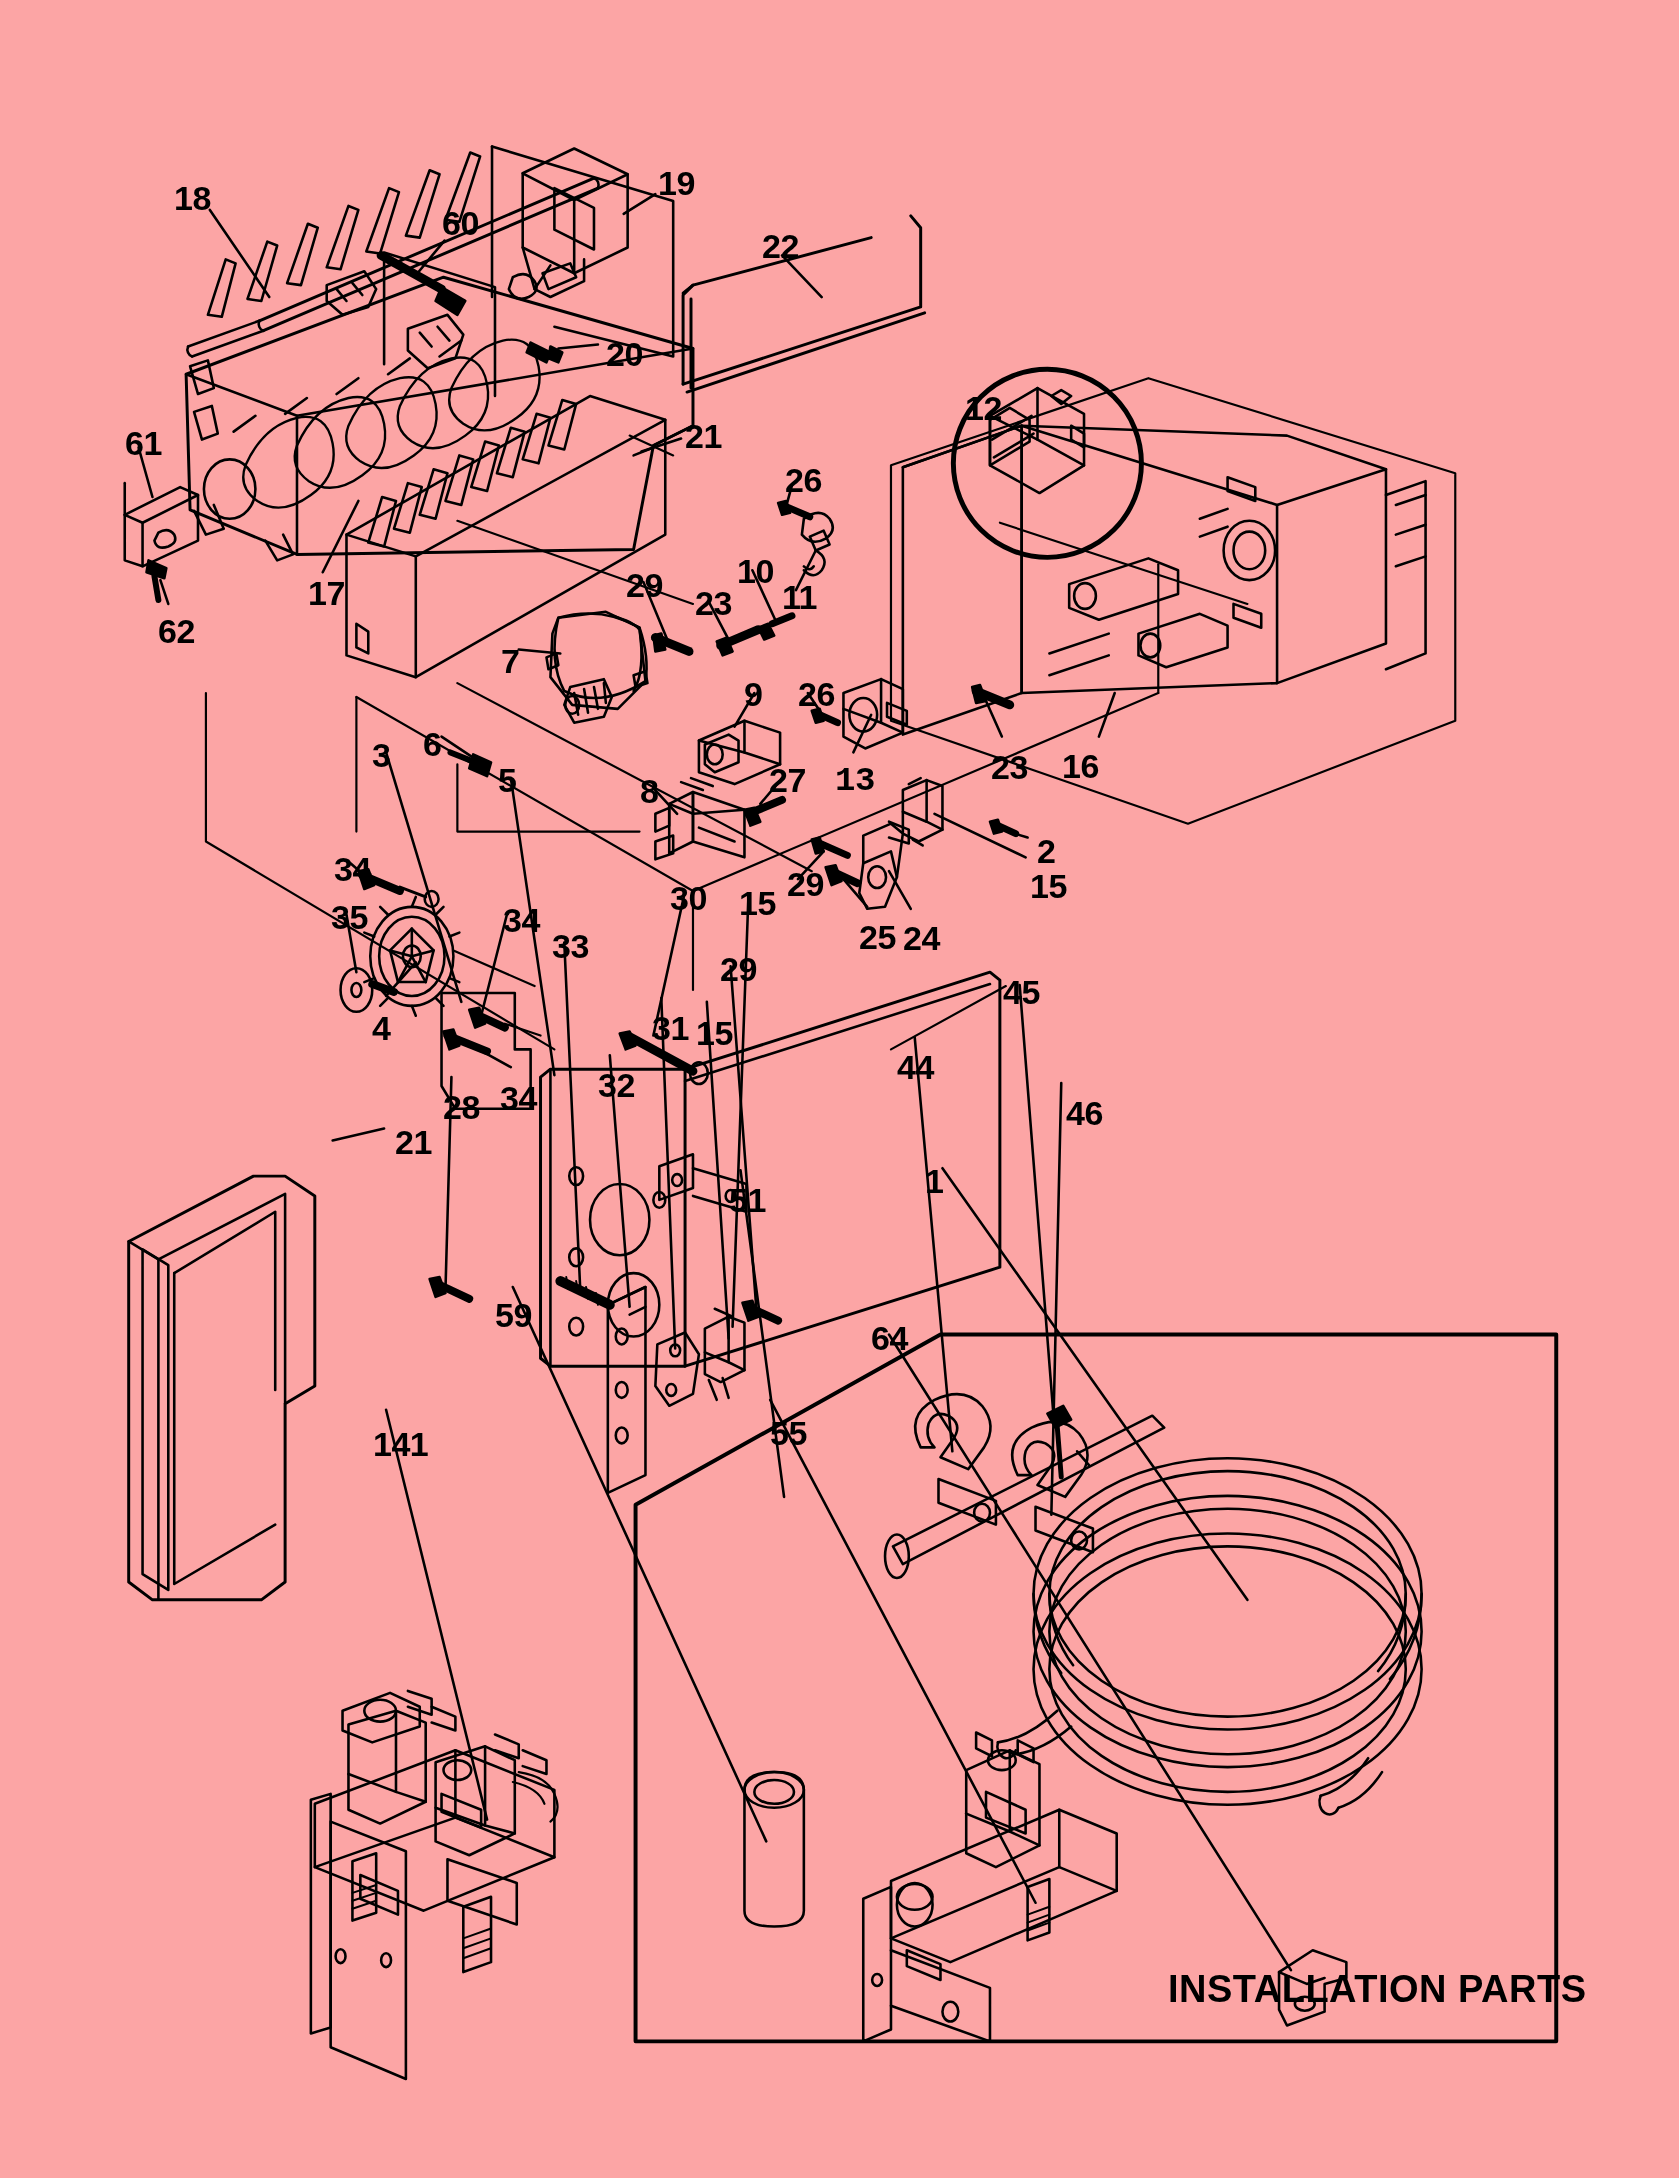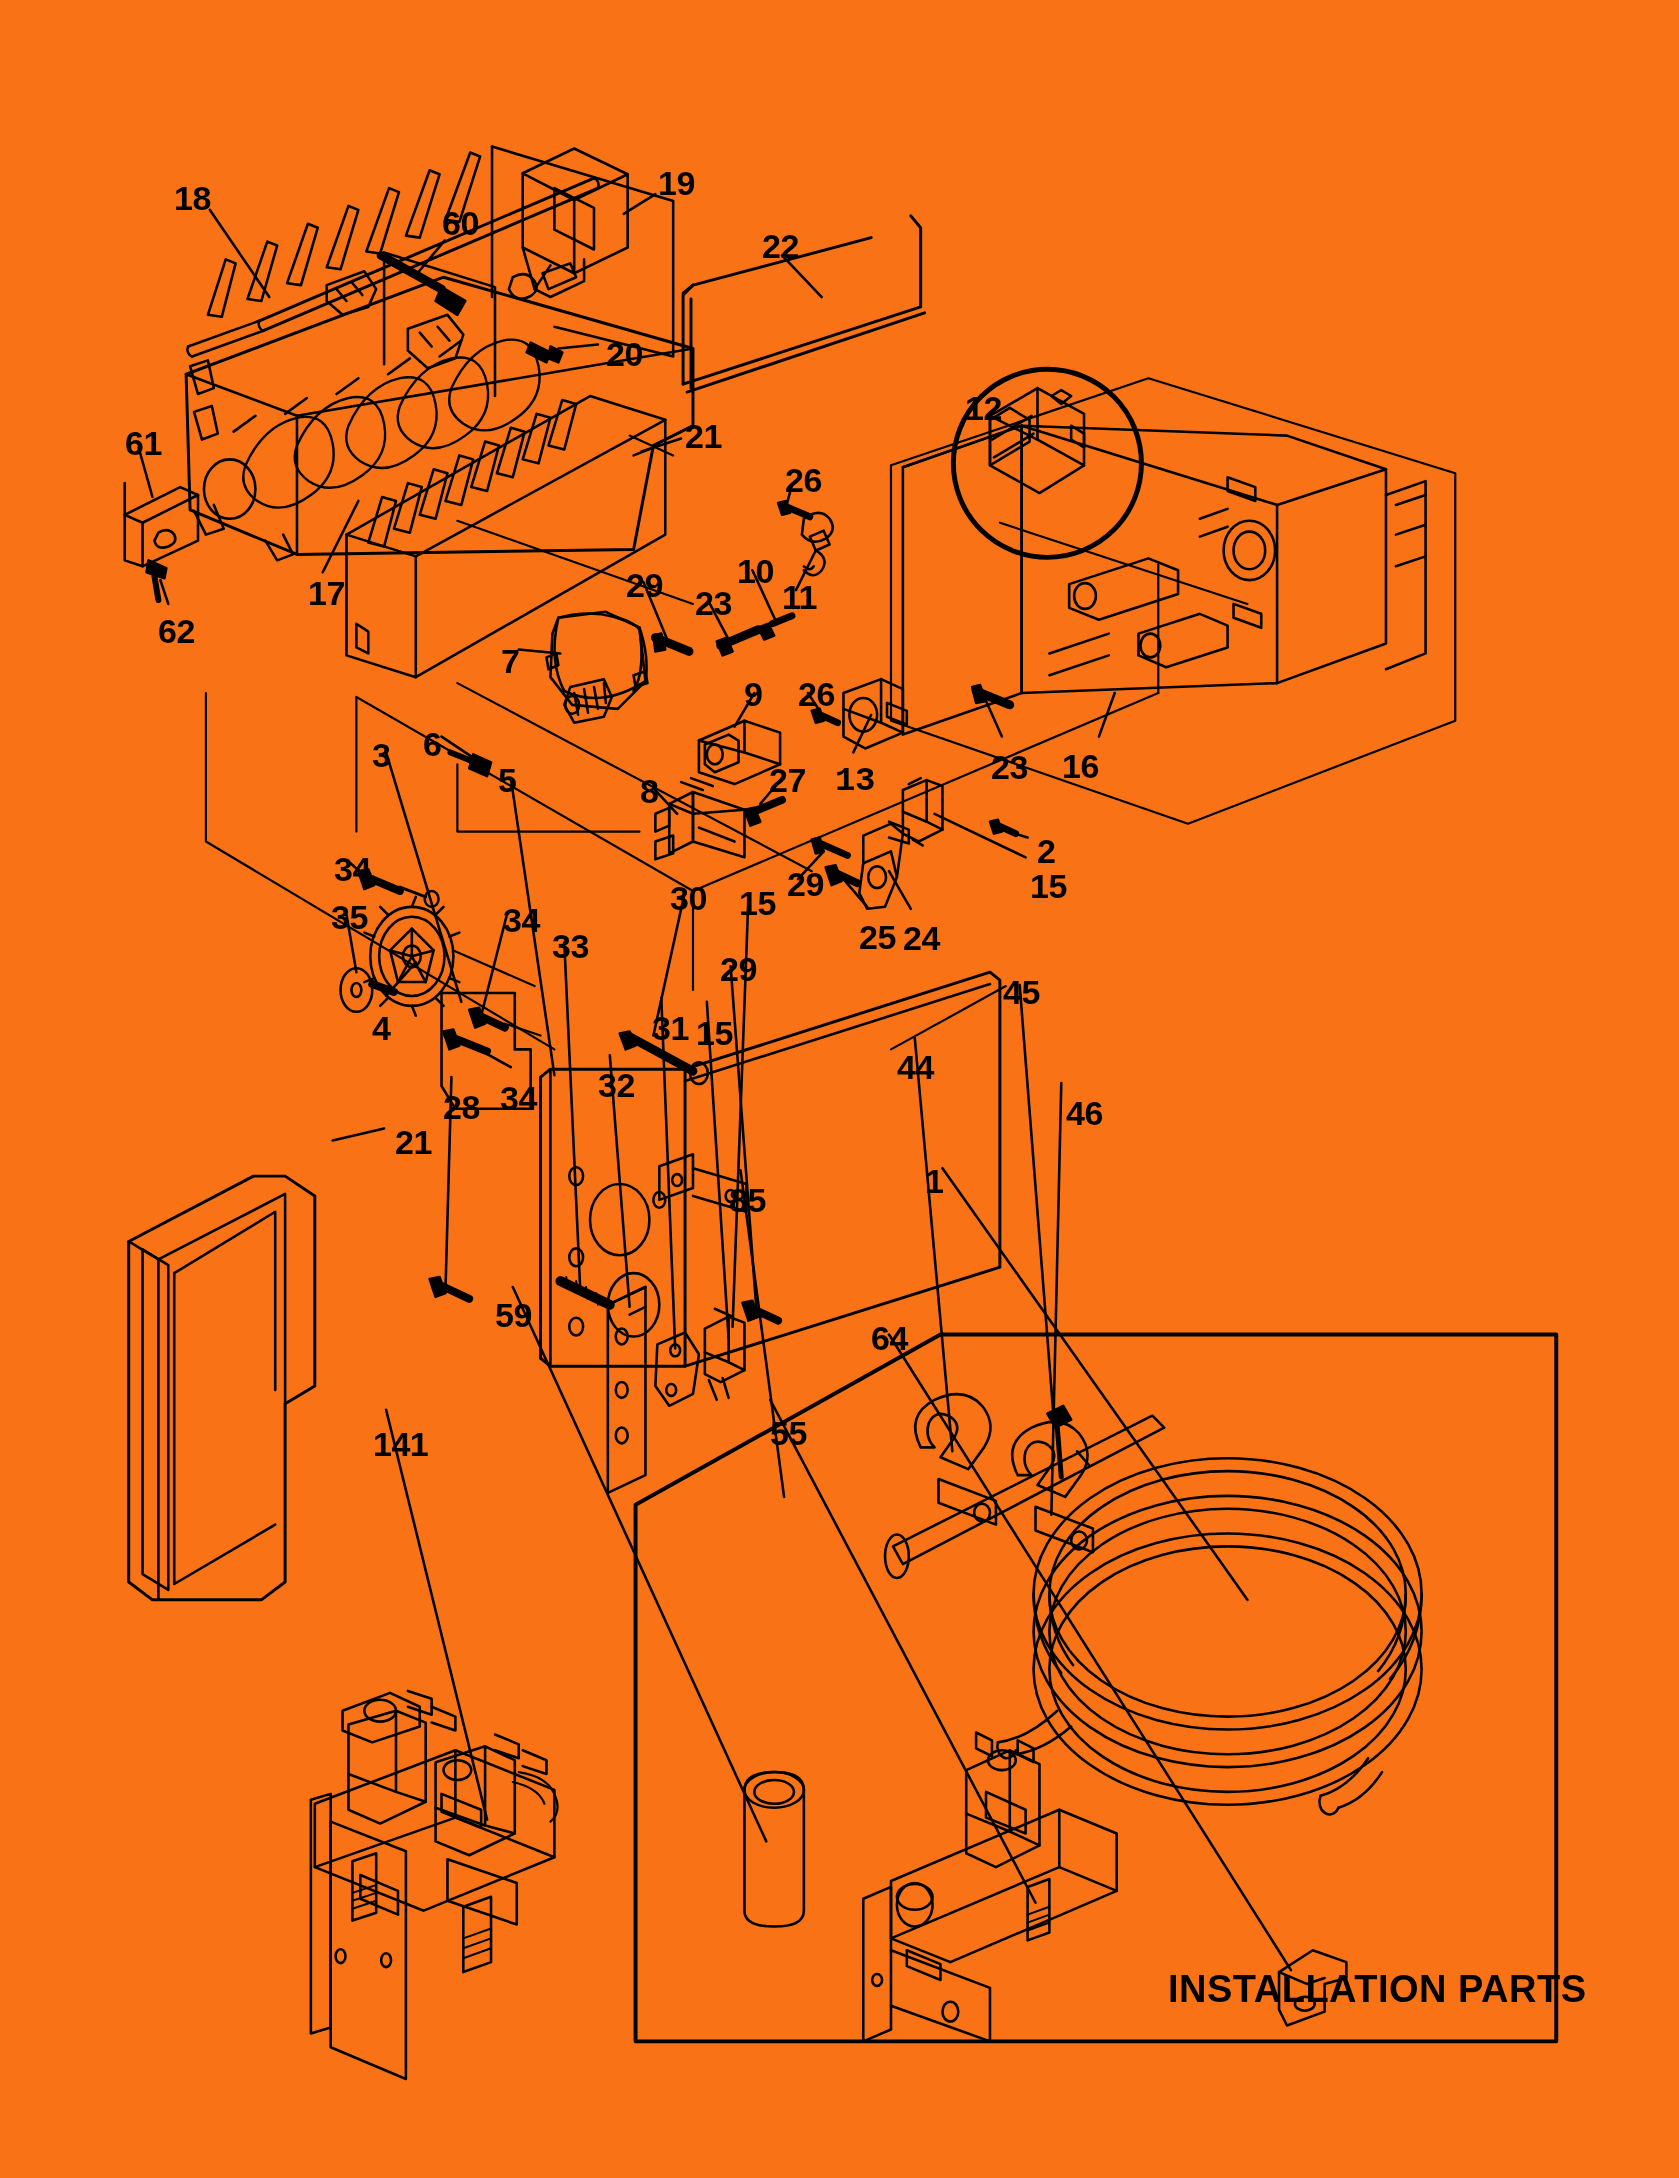--- a/index.html
+++ b/index.html
@@ -12,7 +12,7 @@
     position: relative;
     width: 1679px;
     height: 2178px;
-    background: #f97316;
+    background: #fca5a5;
     font-family: "Liberation Sans", sans-serif;
     overflow: hidden;
   }

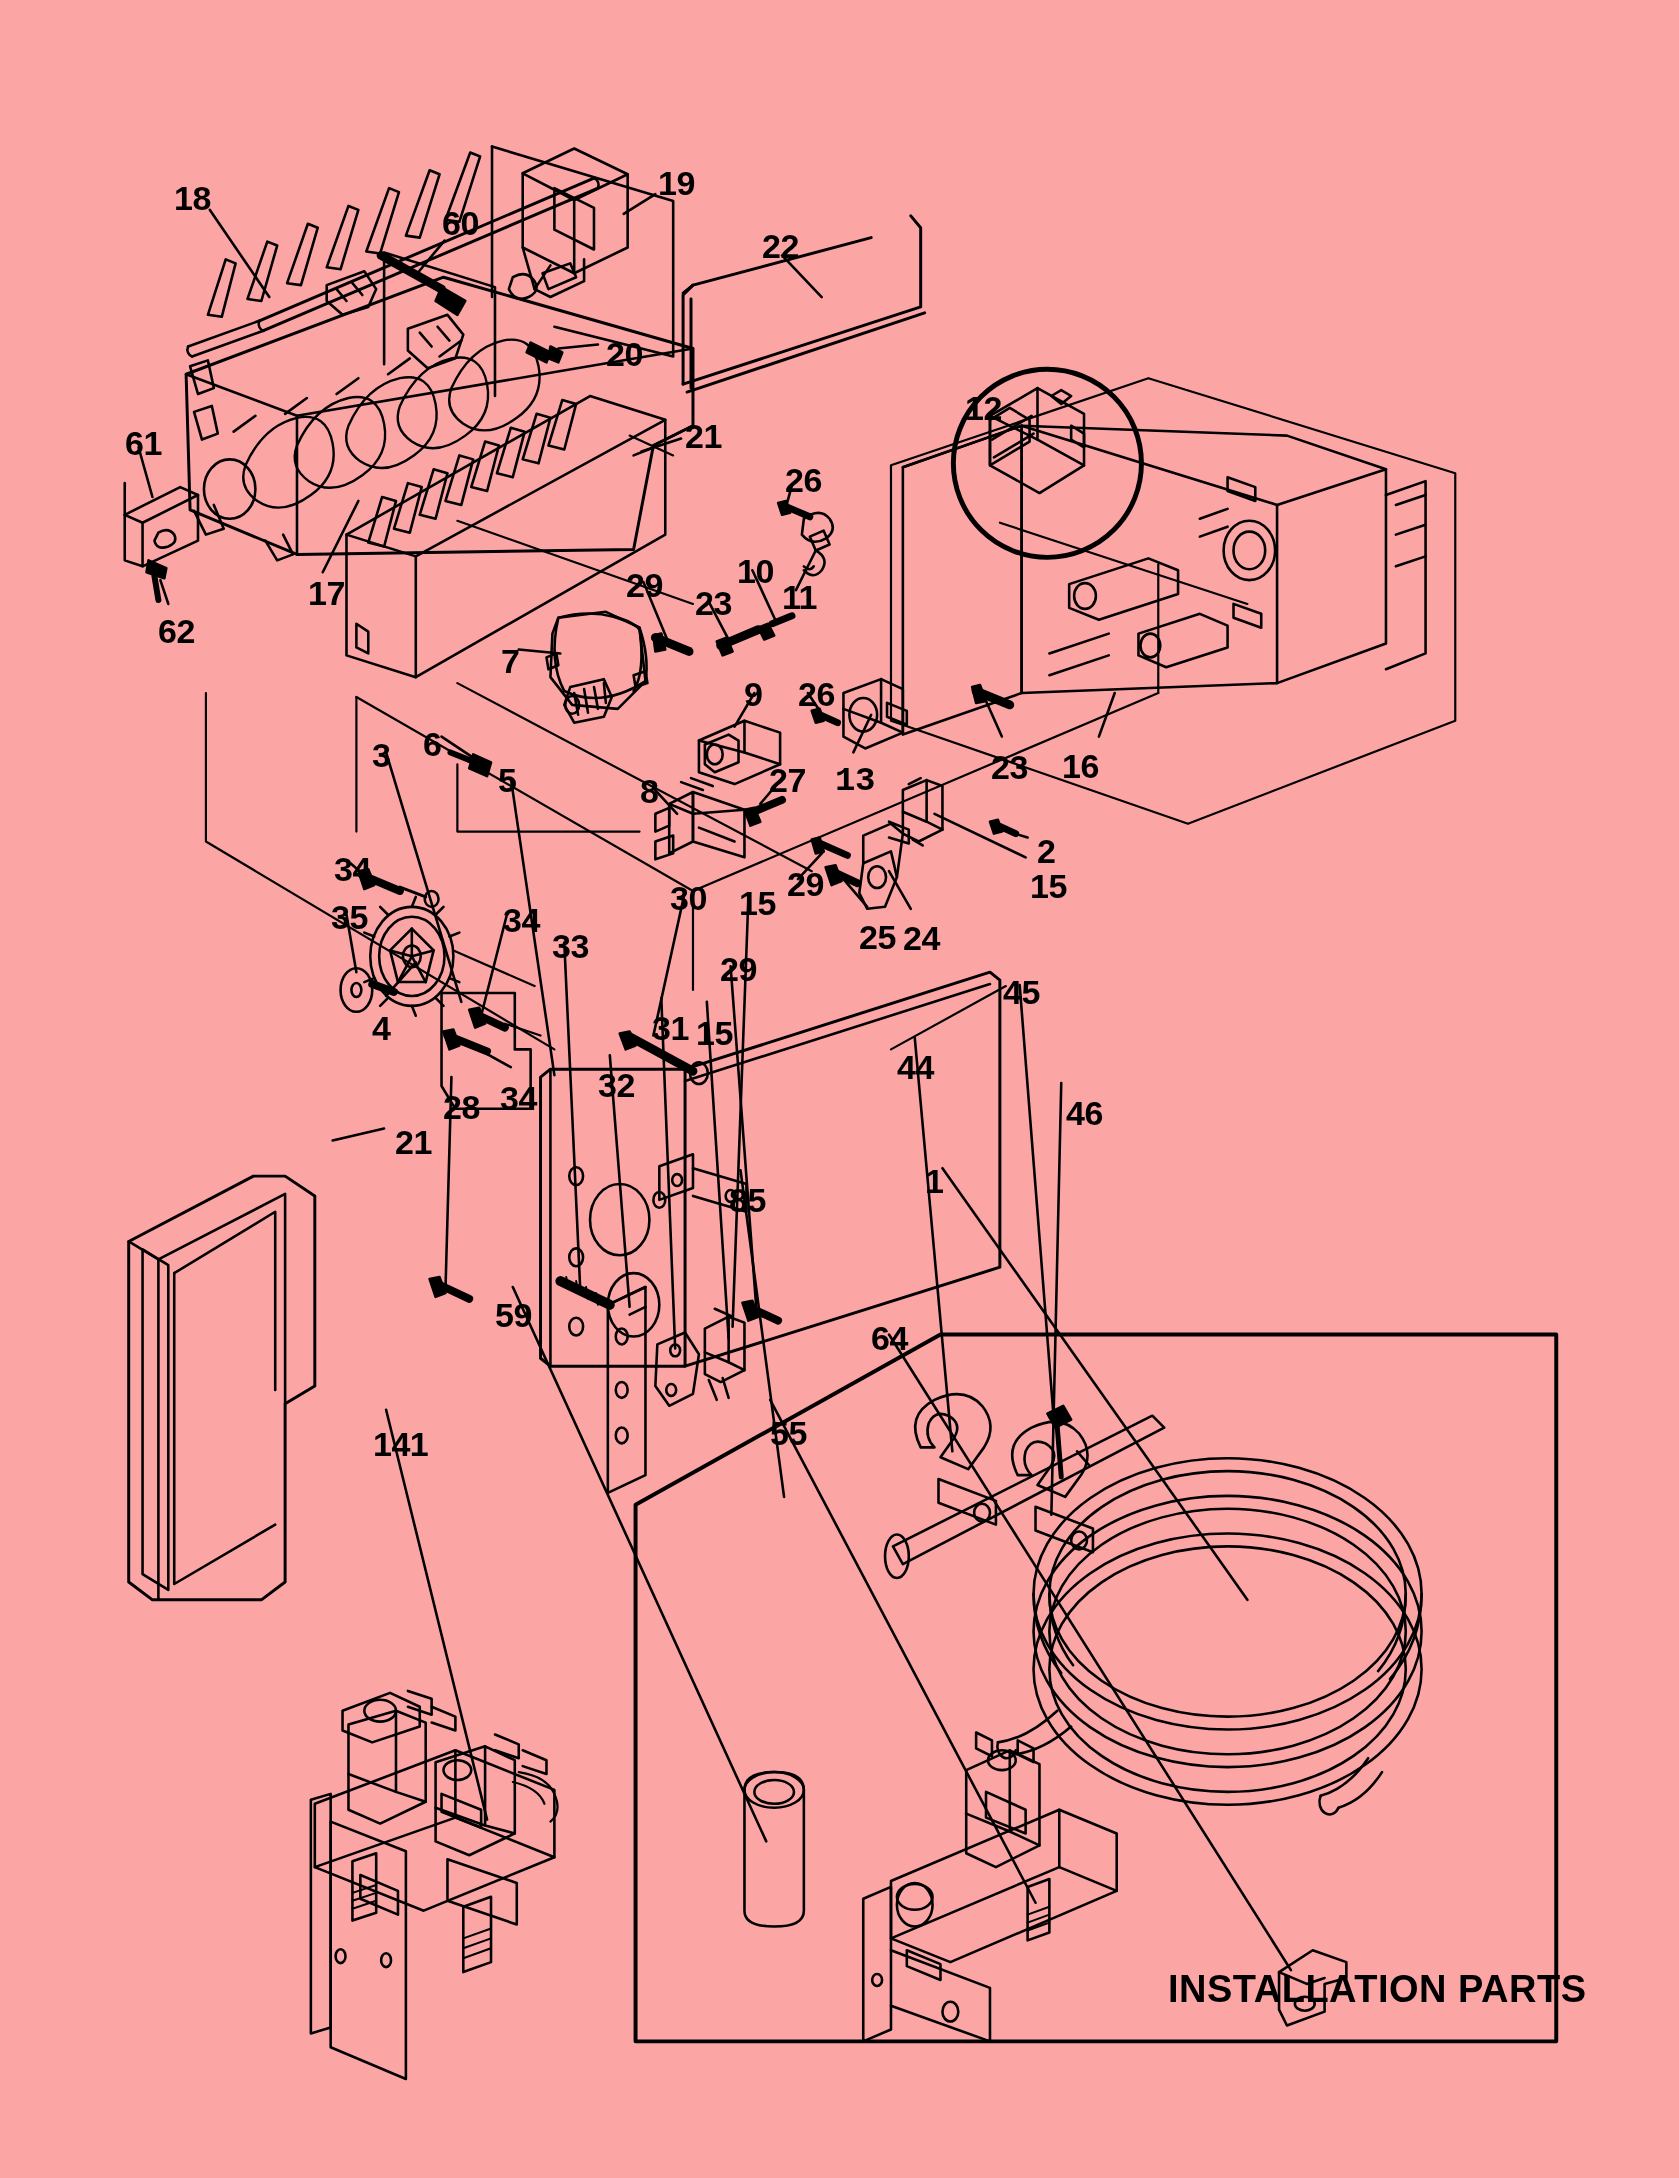--- a/index.html
+++ b/index.html
@@ -677,7 +677,7 @@
       <div class="callout" style="left: 1003px; top: 975px;">45</div>
       <div class="callout" style="left: 897px; top: 1050px;">44</div>
       <div class="callout" style="left: 1066px; top: 1096px;">46</div>
-      <div class="callout" style="left: 729px; top: 1183px;">85</div>
+      <div class="callout" style="left: 729px; top: 1183px;">51</div>
       <div class="callout" style="left: 925px; top: 1164px;">1</div>
       <div class="callout" style="left: 495px; top: 1298px;">59</div>
       <div class="callout" style="left: 770px; top: 1416px;">55</div>

